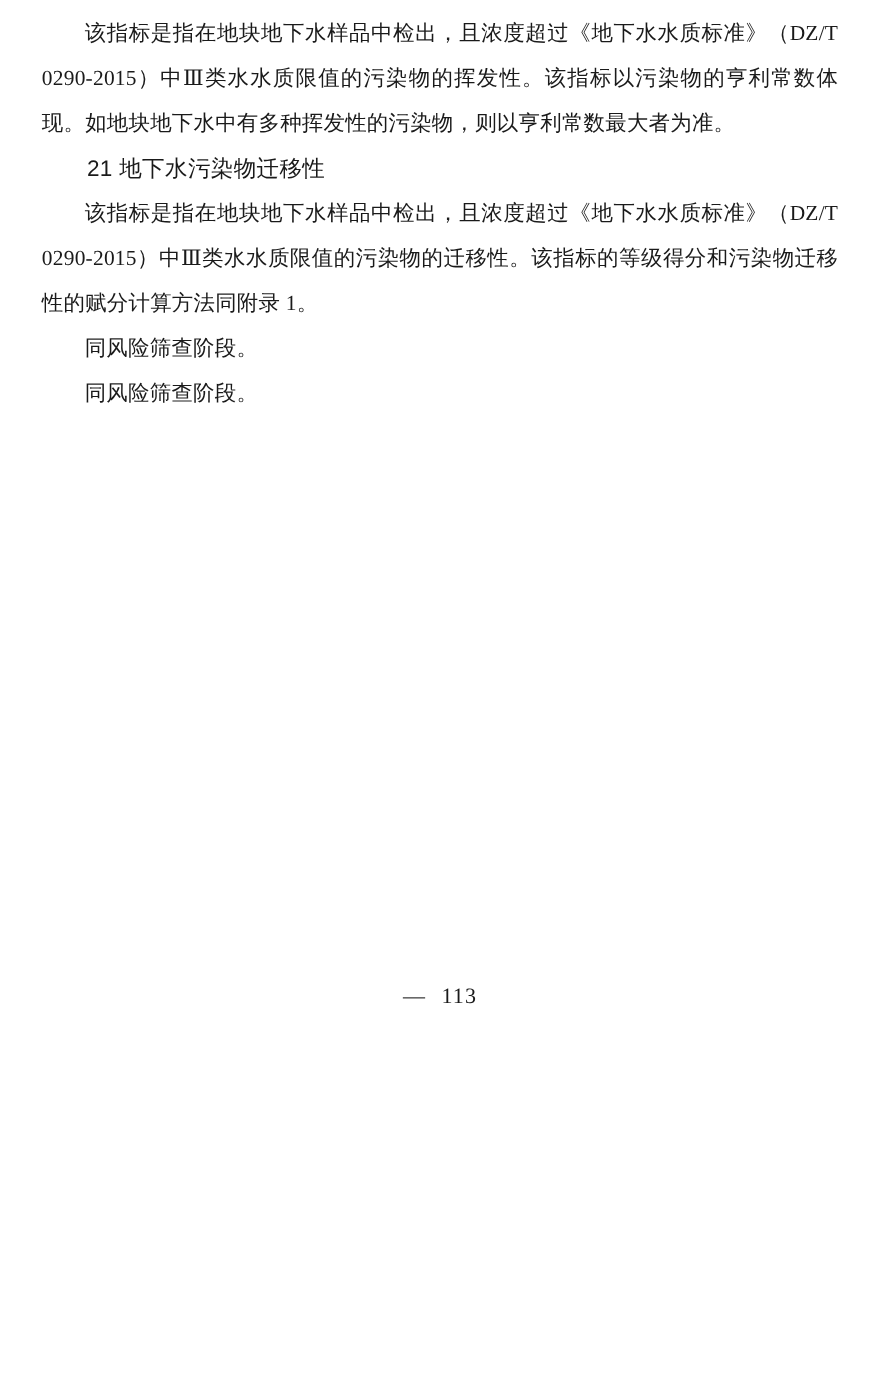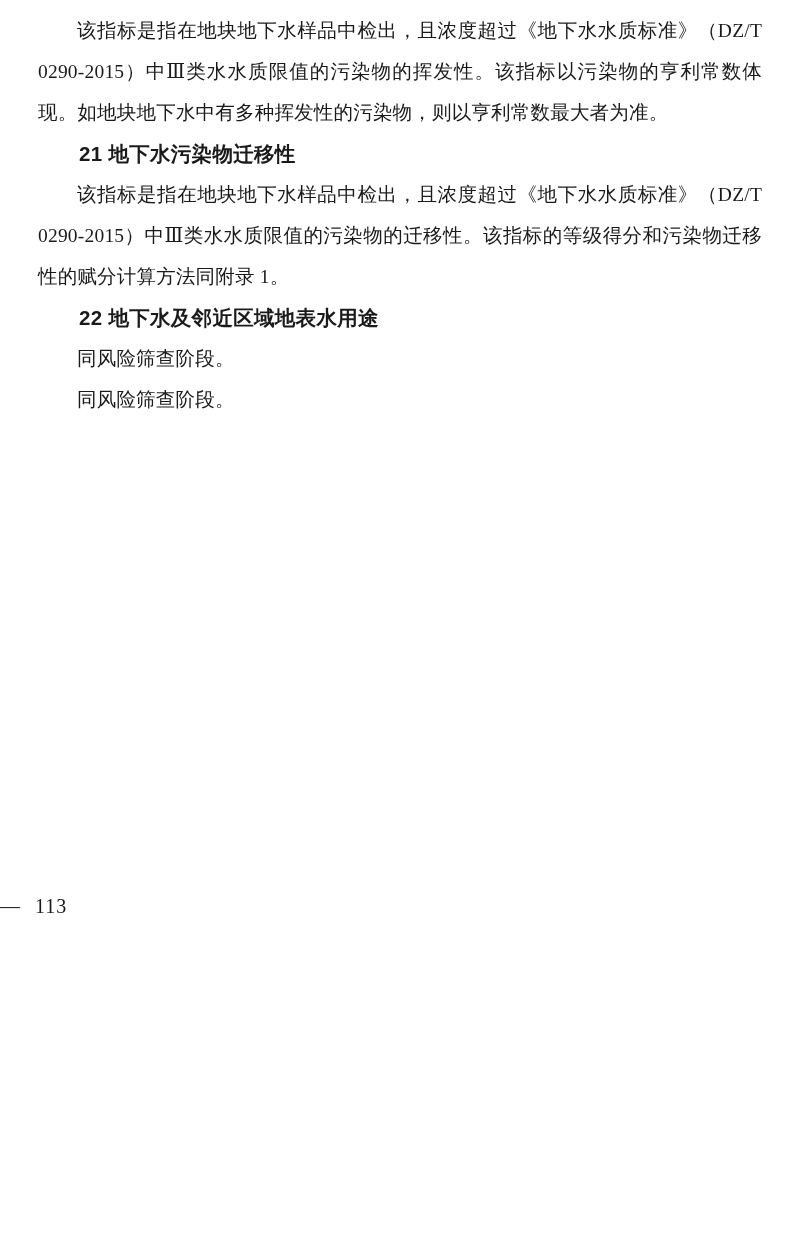--- a/index.html
+++ b/index.html
@@ -43,7 +43,7 @@
     margin: 0;
     font-size: 20.5px;
     line-height: 41px;
-    font-weight: bold;
+    font-weight: normal;
     text-indent: 2em;
     letter-spacing: 0.3px;
     font-family: "Liberation Sans", "DejaVu Sans", sans-serif;

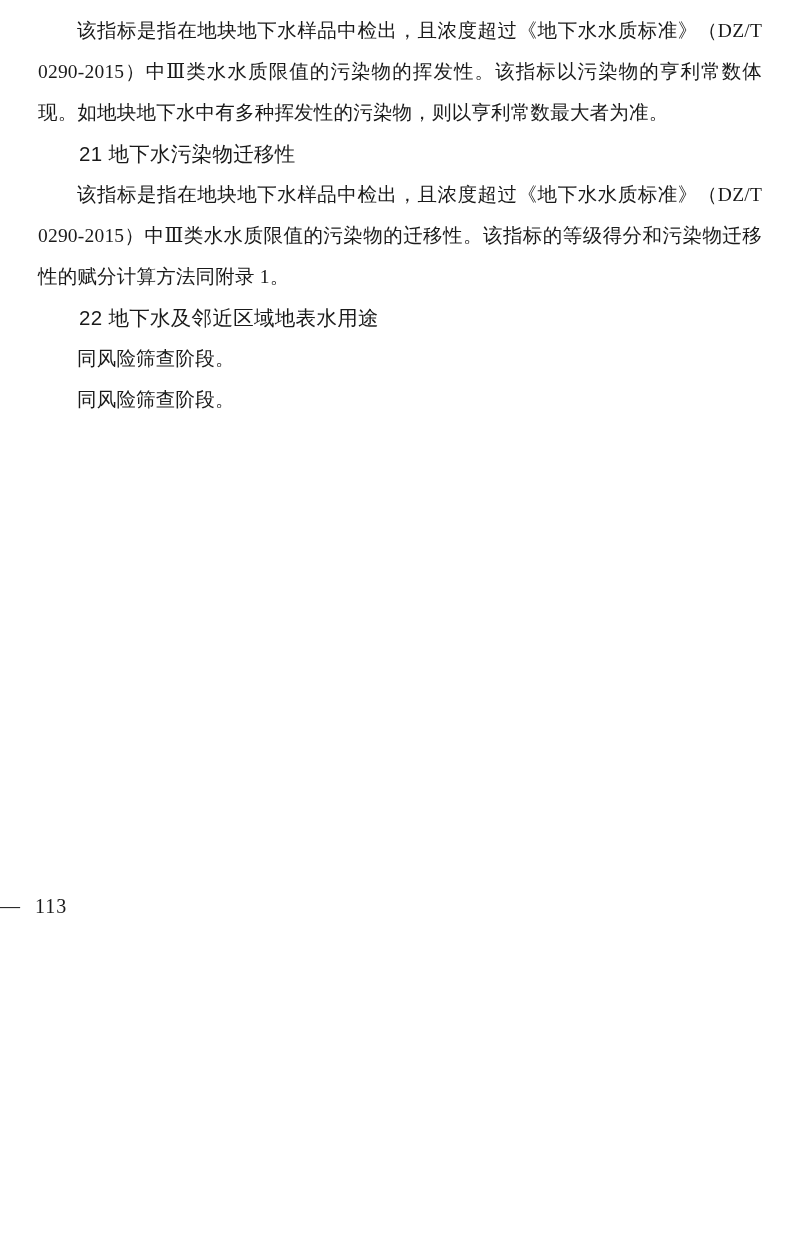--- a/index.html
+++ b/index.html
@@ -82,7 +82,6 @@
 
     <p class="body-text indent gap-small">该指标是指在地块地下水样品中检出，且浓度超过《地下水水质标准》（DZ/T 0290-2015）中Ⅲ类水水质限值的污染物的迁移性。该指标的等级得分和污染物迁移性的赋分计算方法同附录 1。</p>
 
-    <h2 class="heading gap-before-heading">22 地下水及邻近区域地表水用途</h2>
 
     <p class="body-text indent gap-small">同风险筛查阶段。</p>
 

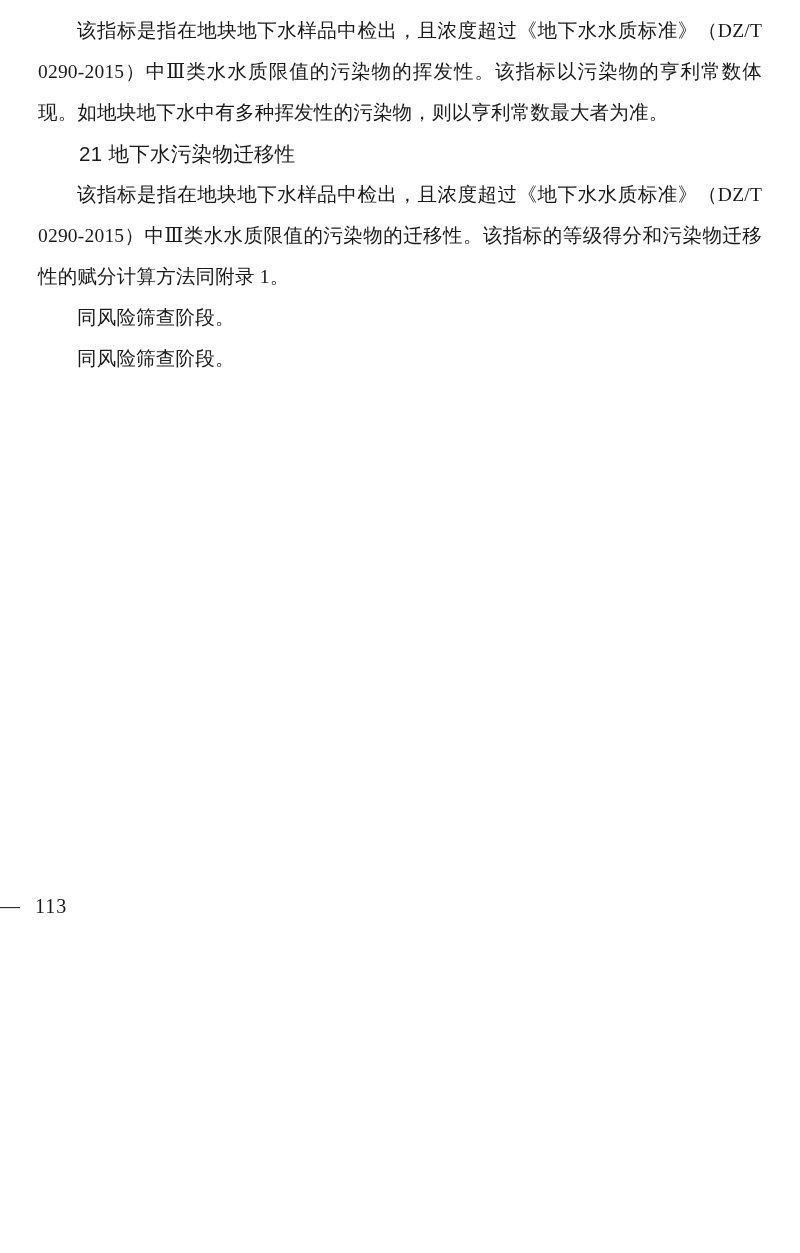--- a/index.html
+++ b/index.html
@@ -60,7 +60,7 @@
     bottom: 26px;
     width: 800px;
     box-sizing: border-box;
-    text-align: left;
+    text-align: center;
     font-size: 20px;
     font-family: "Liberation Serif", "DejaVu Serif", serif;
     color: #1a1a1a;

